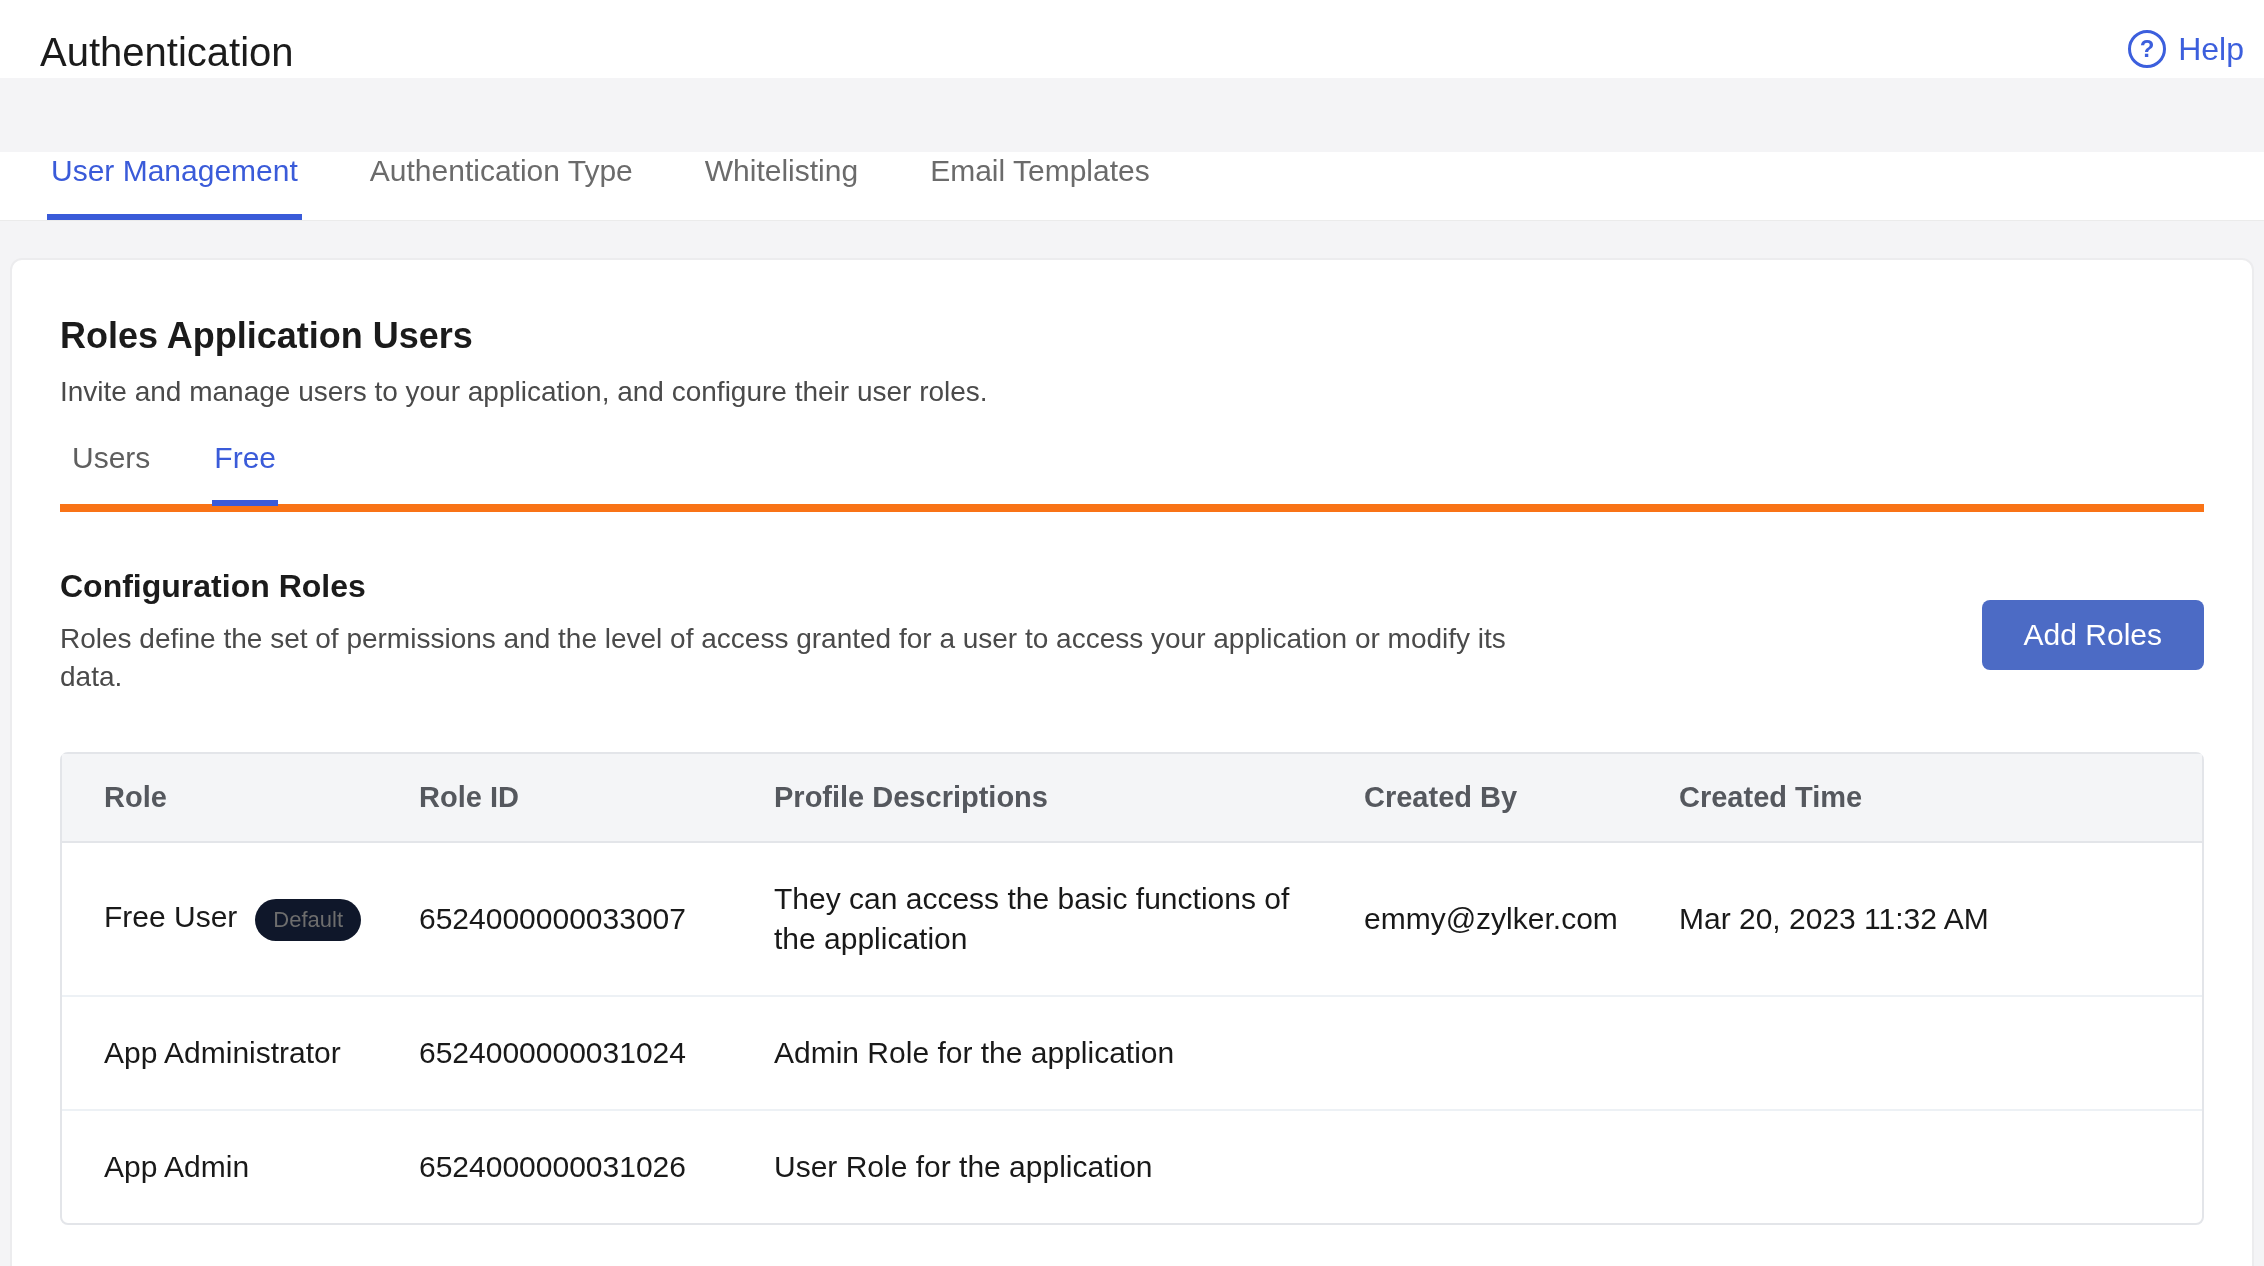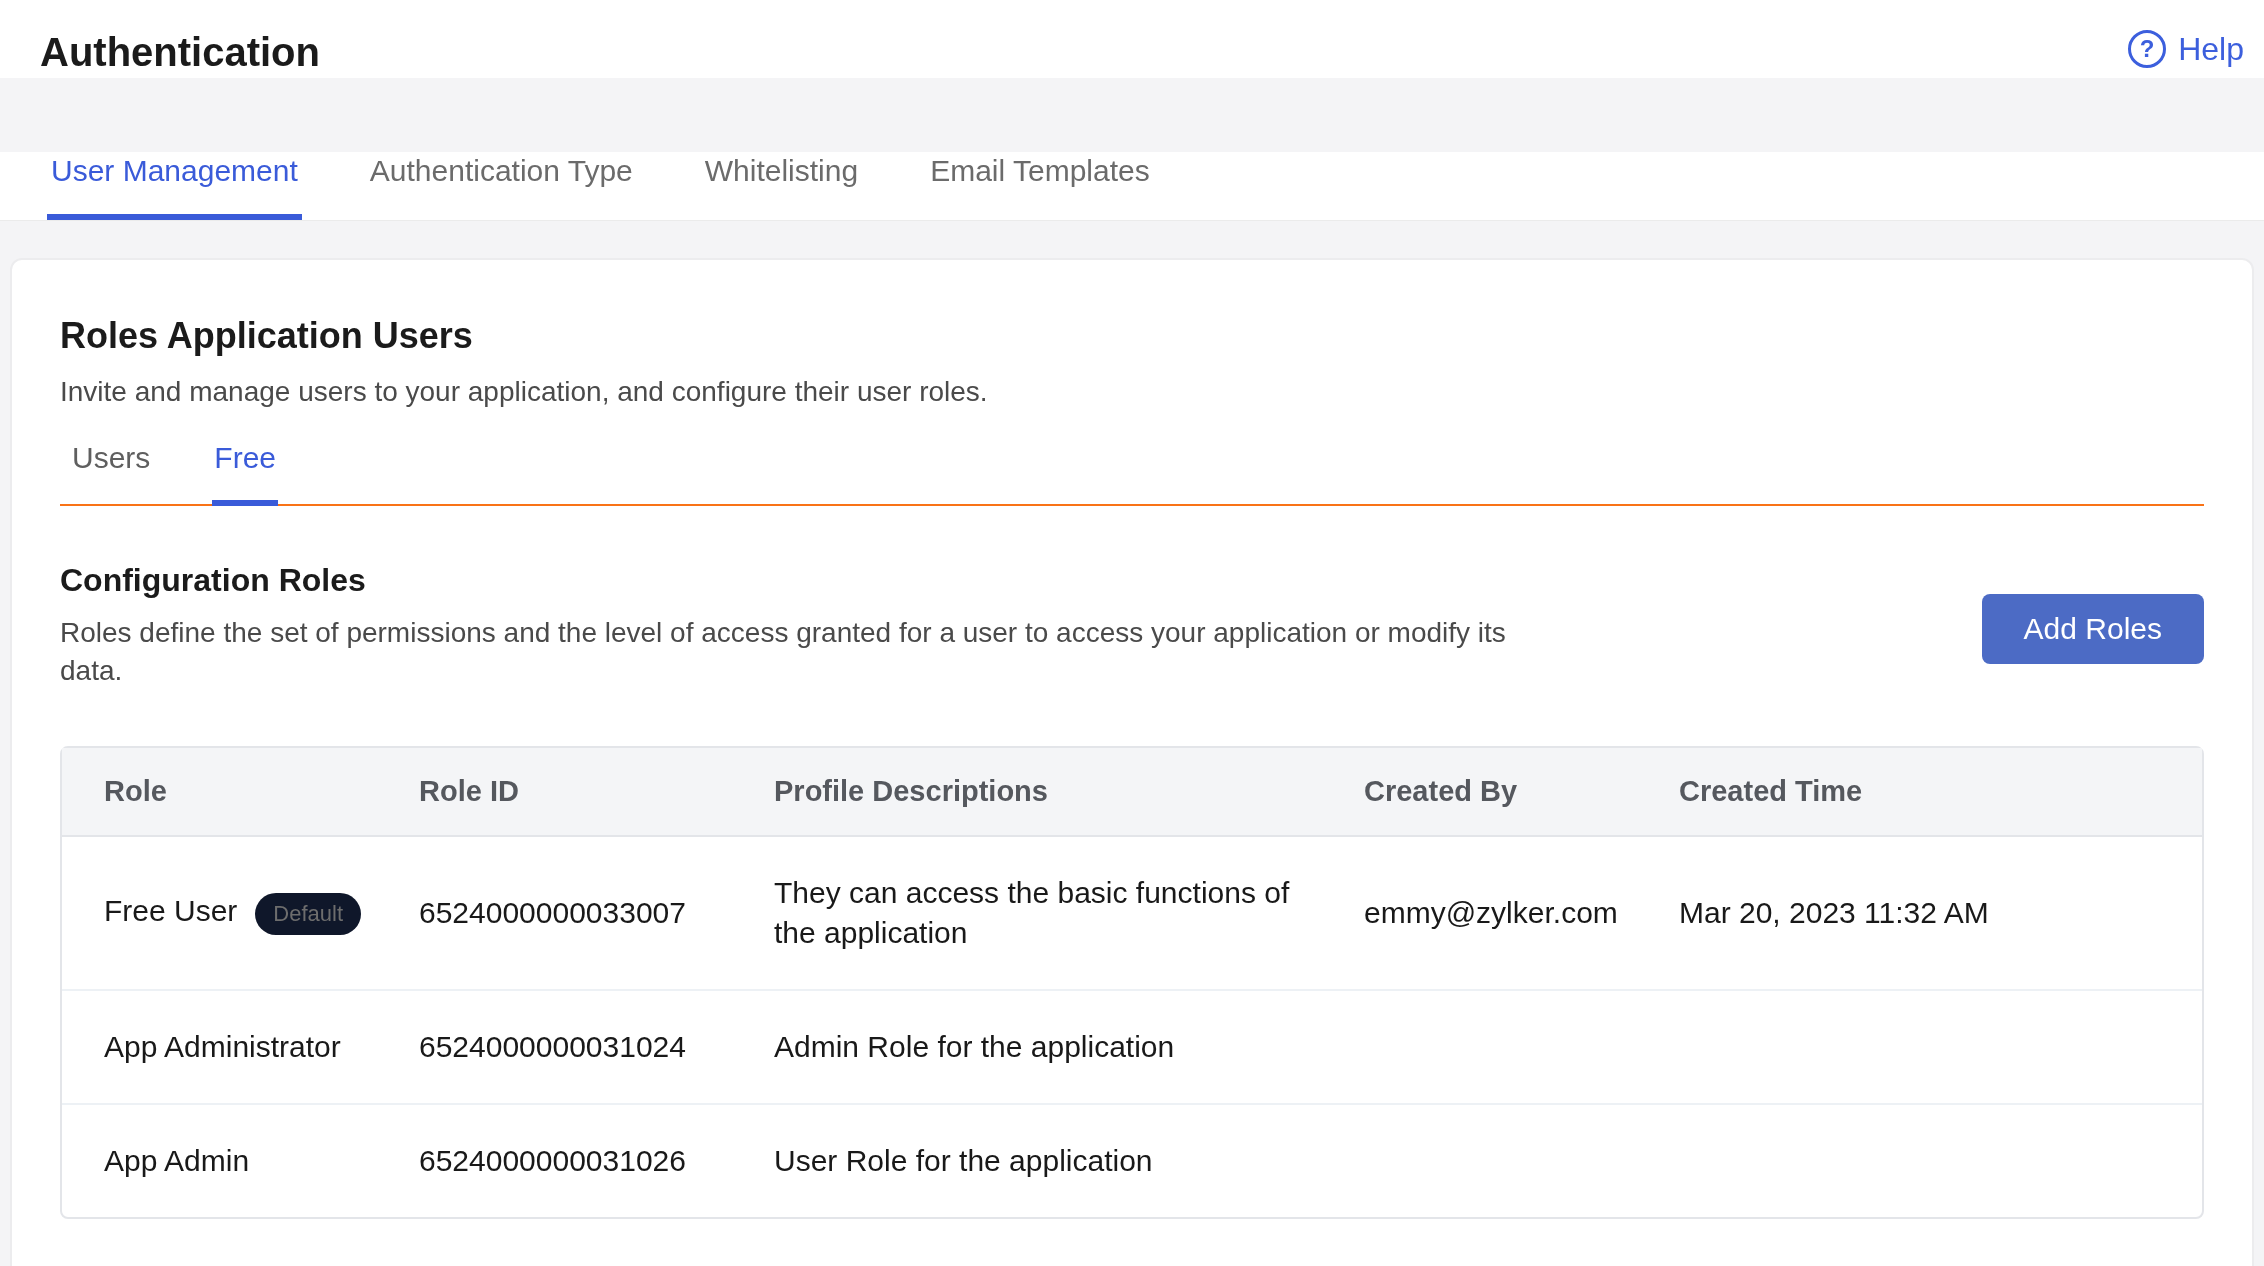--- a/index.html
+++ b/index.html
@@ -16,7 +16,7 @@
     padding:26px 14px 0 40px;
     display:flex; justify-content:space-between; align-items:flex-start;
   }
-  .page-title { font-size:40px; font-weight:700; color:#1b1b1b; line-height:52px; margin:0; }
+  .page-title { font-size:40px; font-weight:400; color:#1b1b1b; line-height:52px; margin:0; }
   .help-link {
     display:inline-flex; align-items:center; gap:12px;
     color:#3c5fdd; font-size:32px; text-decoration:none; cursor:pointer;

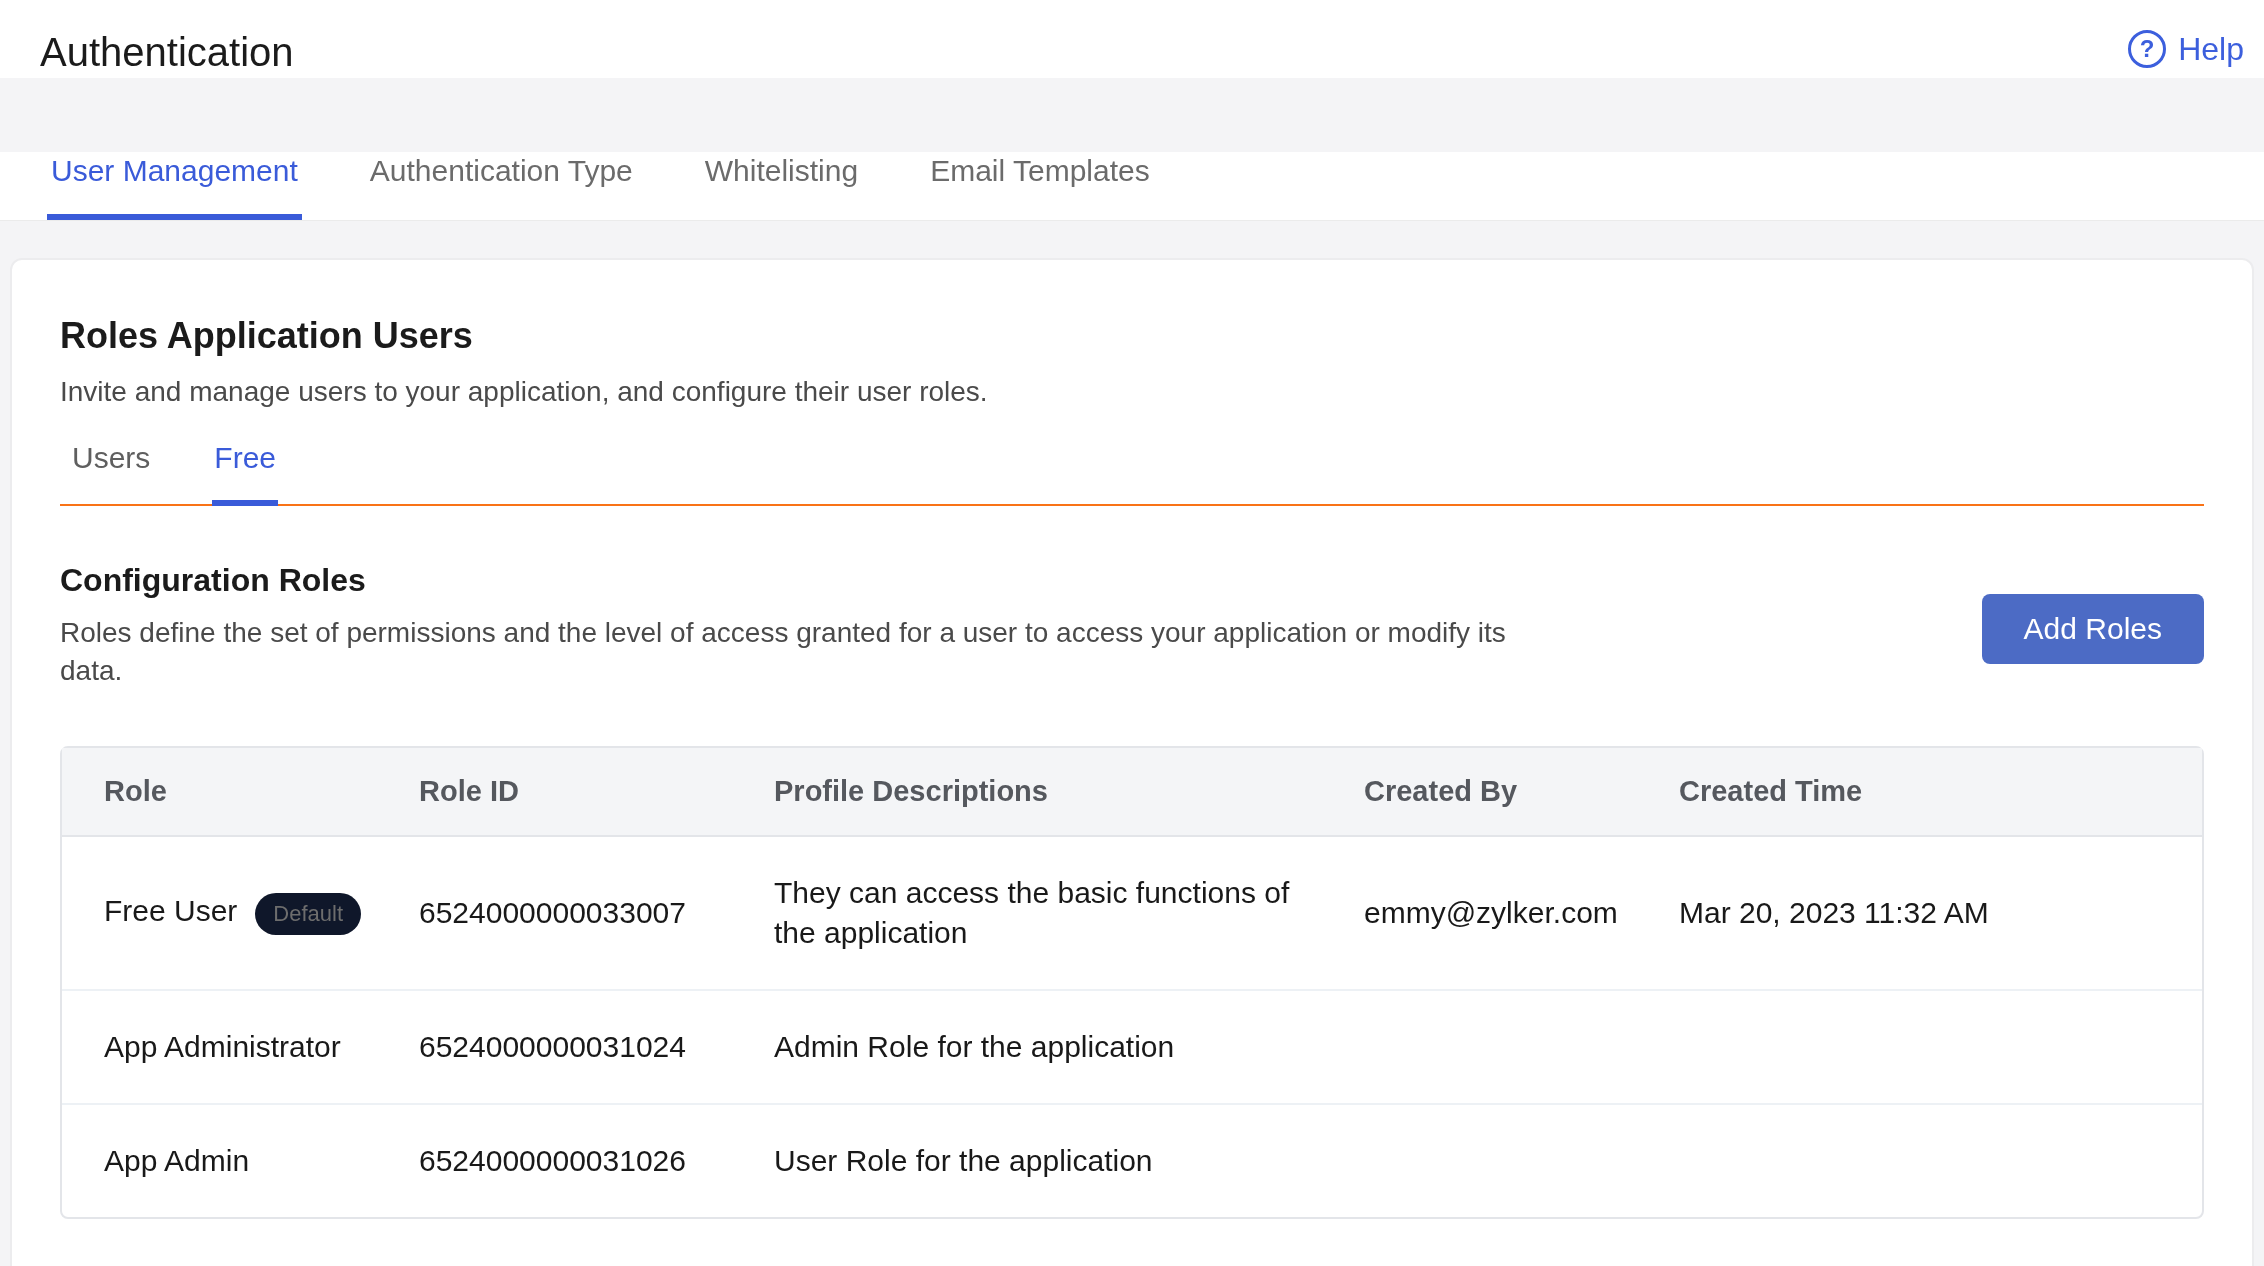--- a/index.html
+++ b/index.html
@@ -55,7 +55,7 @@
   
   .subtabs {
     margin-top:28px;
-    border-bottom:2px solid #f97316;
+    border-bottom:8px solid #f97316;
     display:flex; gap:60px;
     padding-left:10px;
   }

